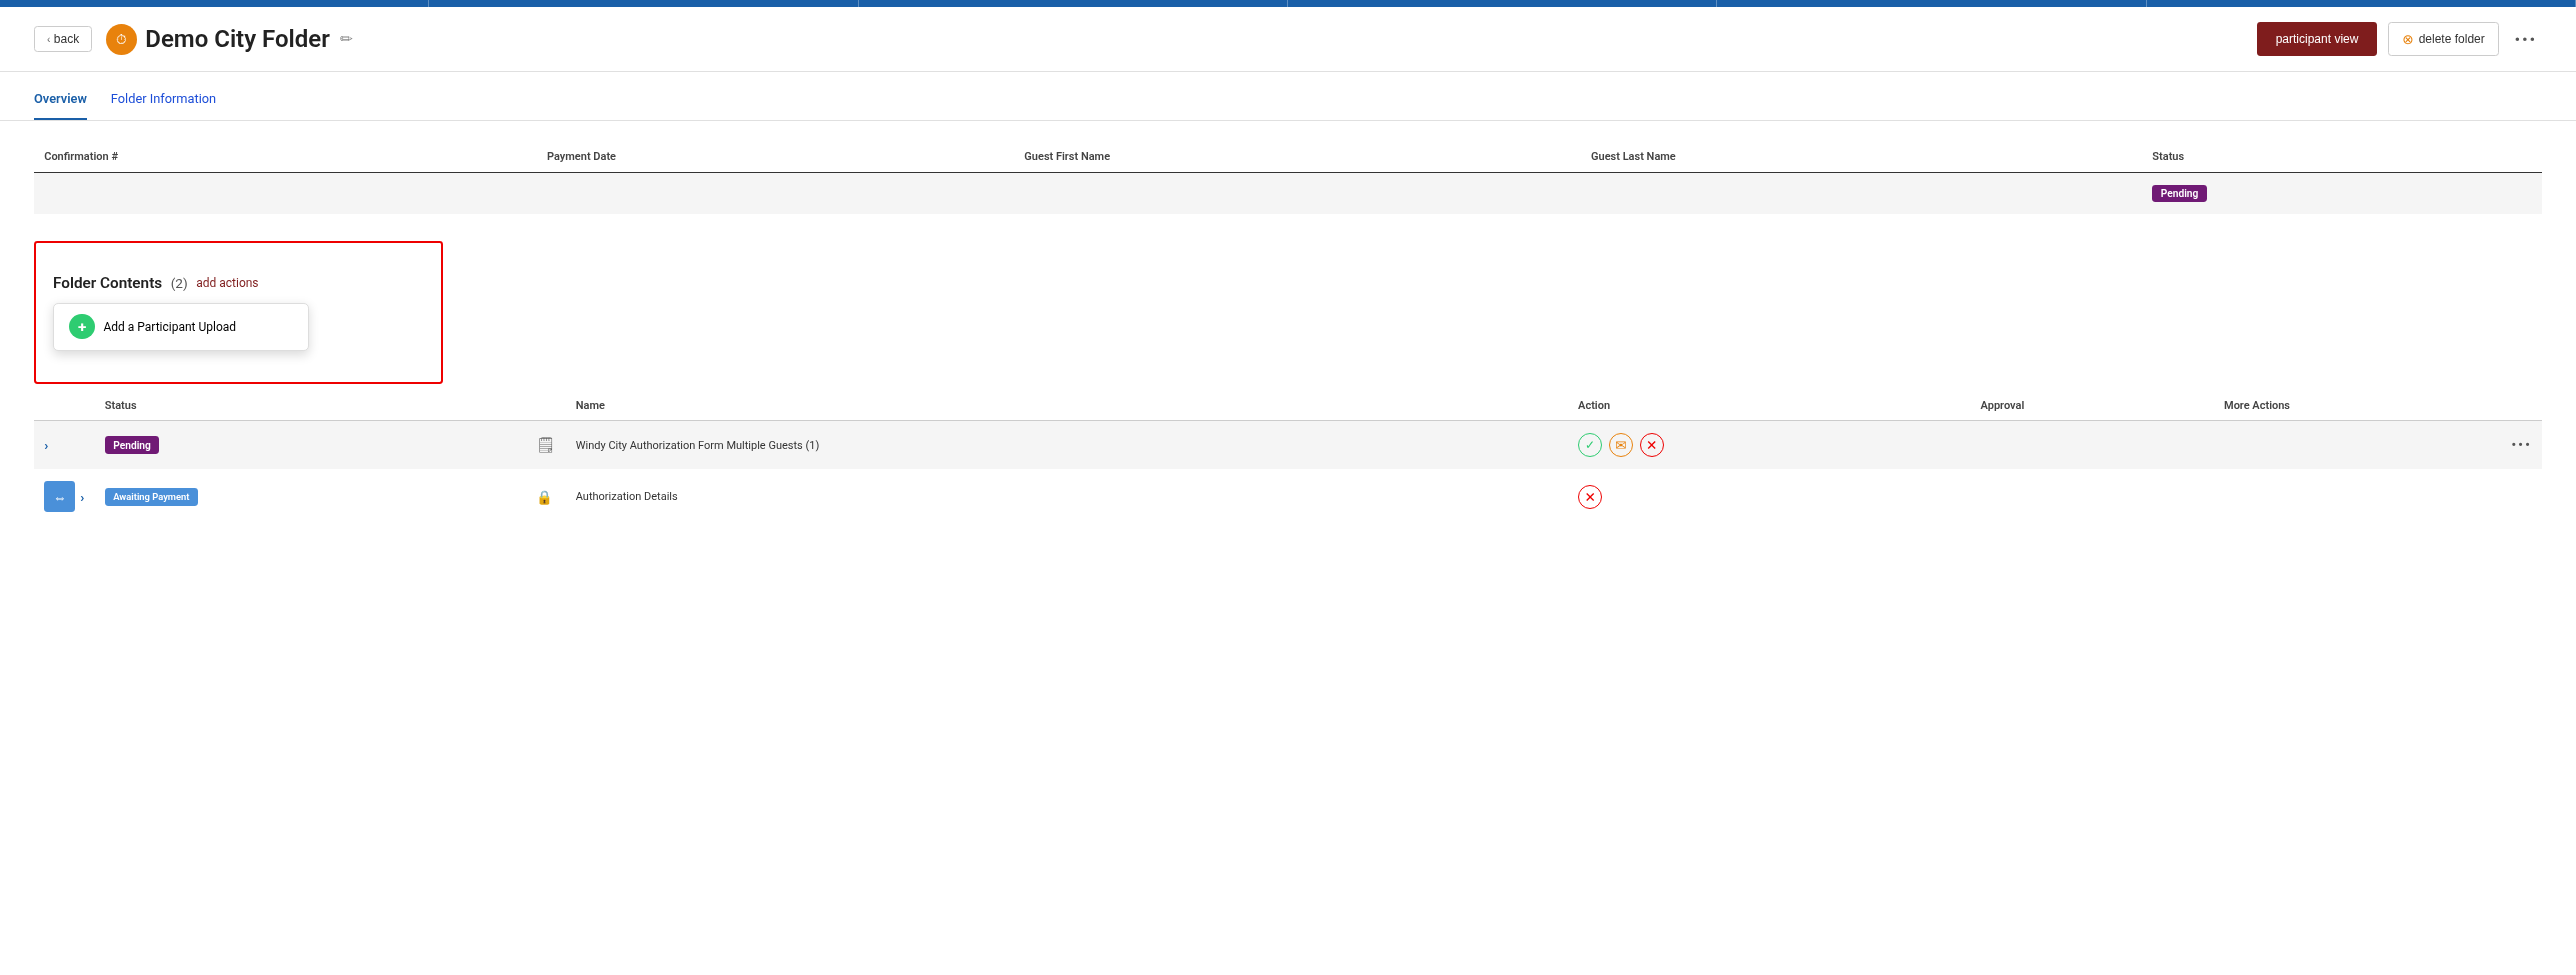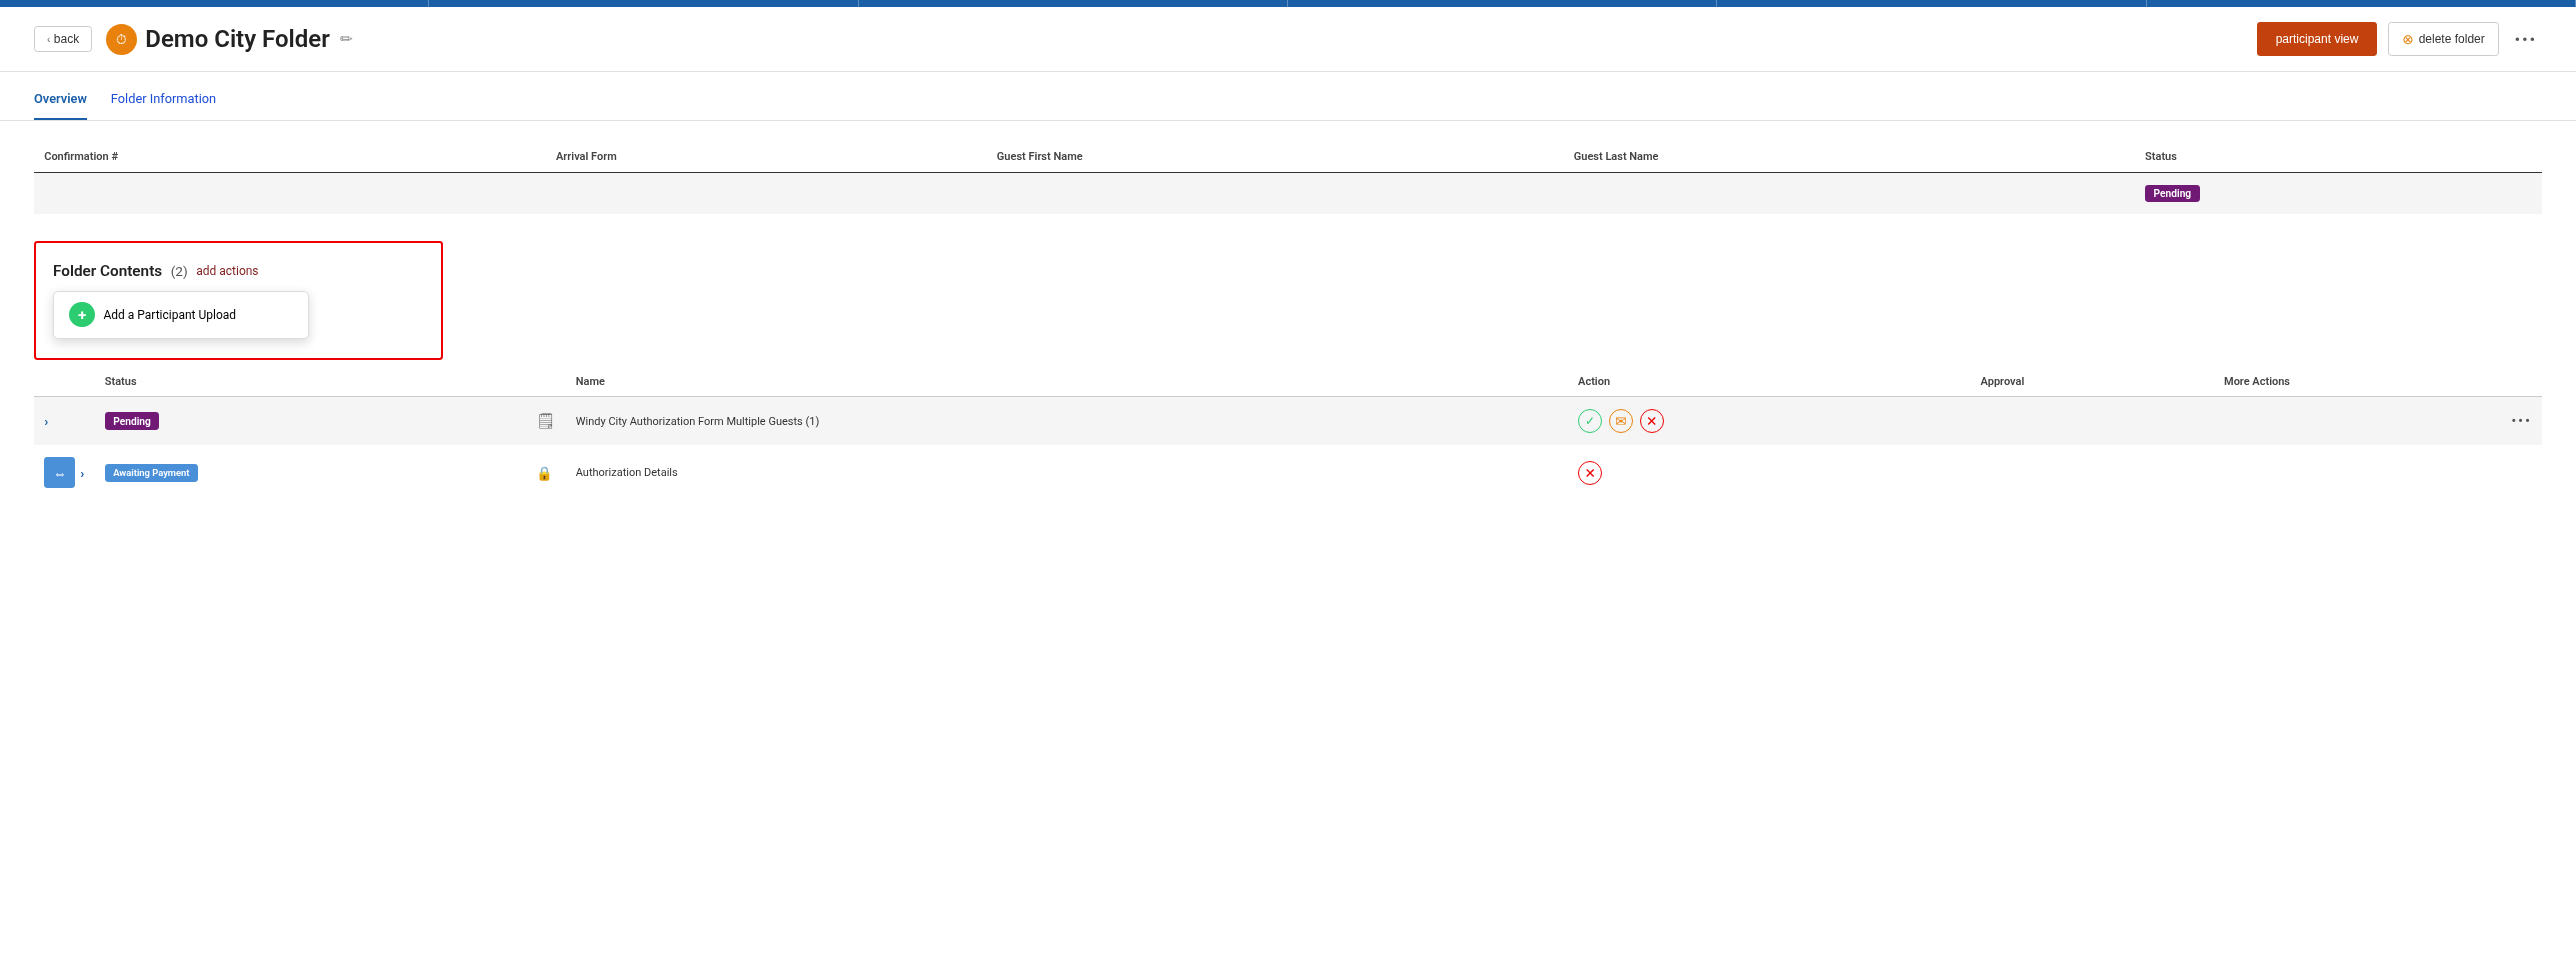--- a/index.html
+++ b/index.html
@@ -69,7 +69,7 @@
       gap: 10.2px;
     }
     .btn-participant-view {
-      background: #c2410c;
+      background: #7f1d1d;
       color: white;
       border: none;
       padding: 10px 19px;

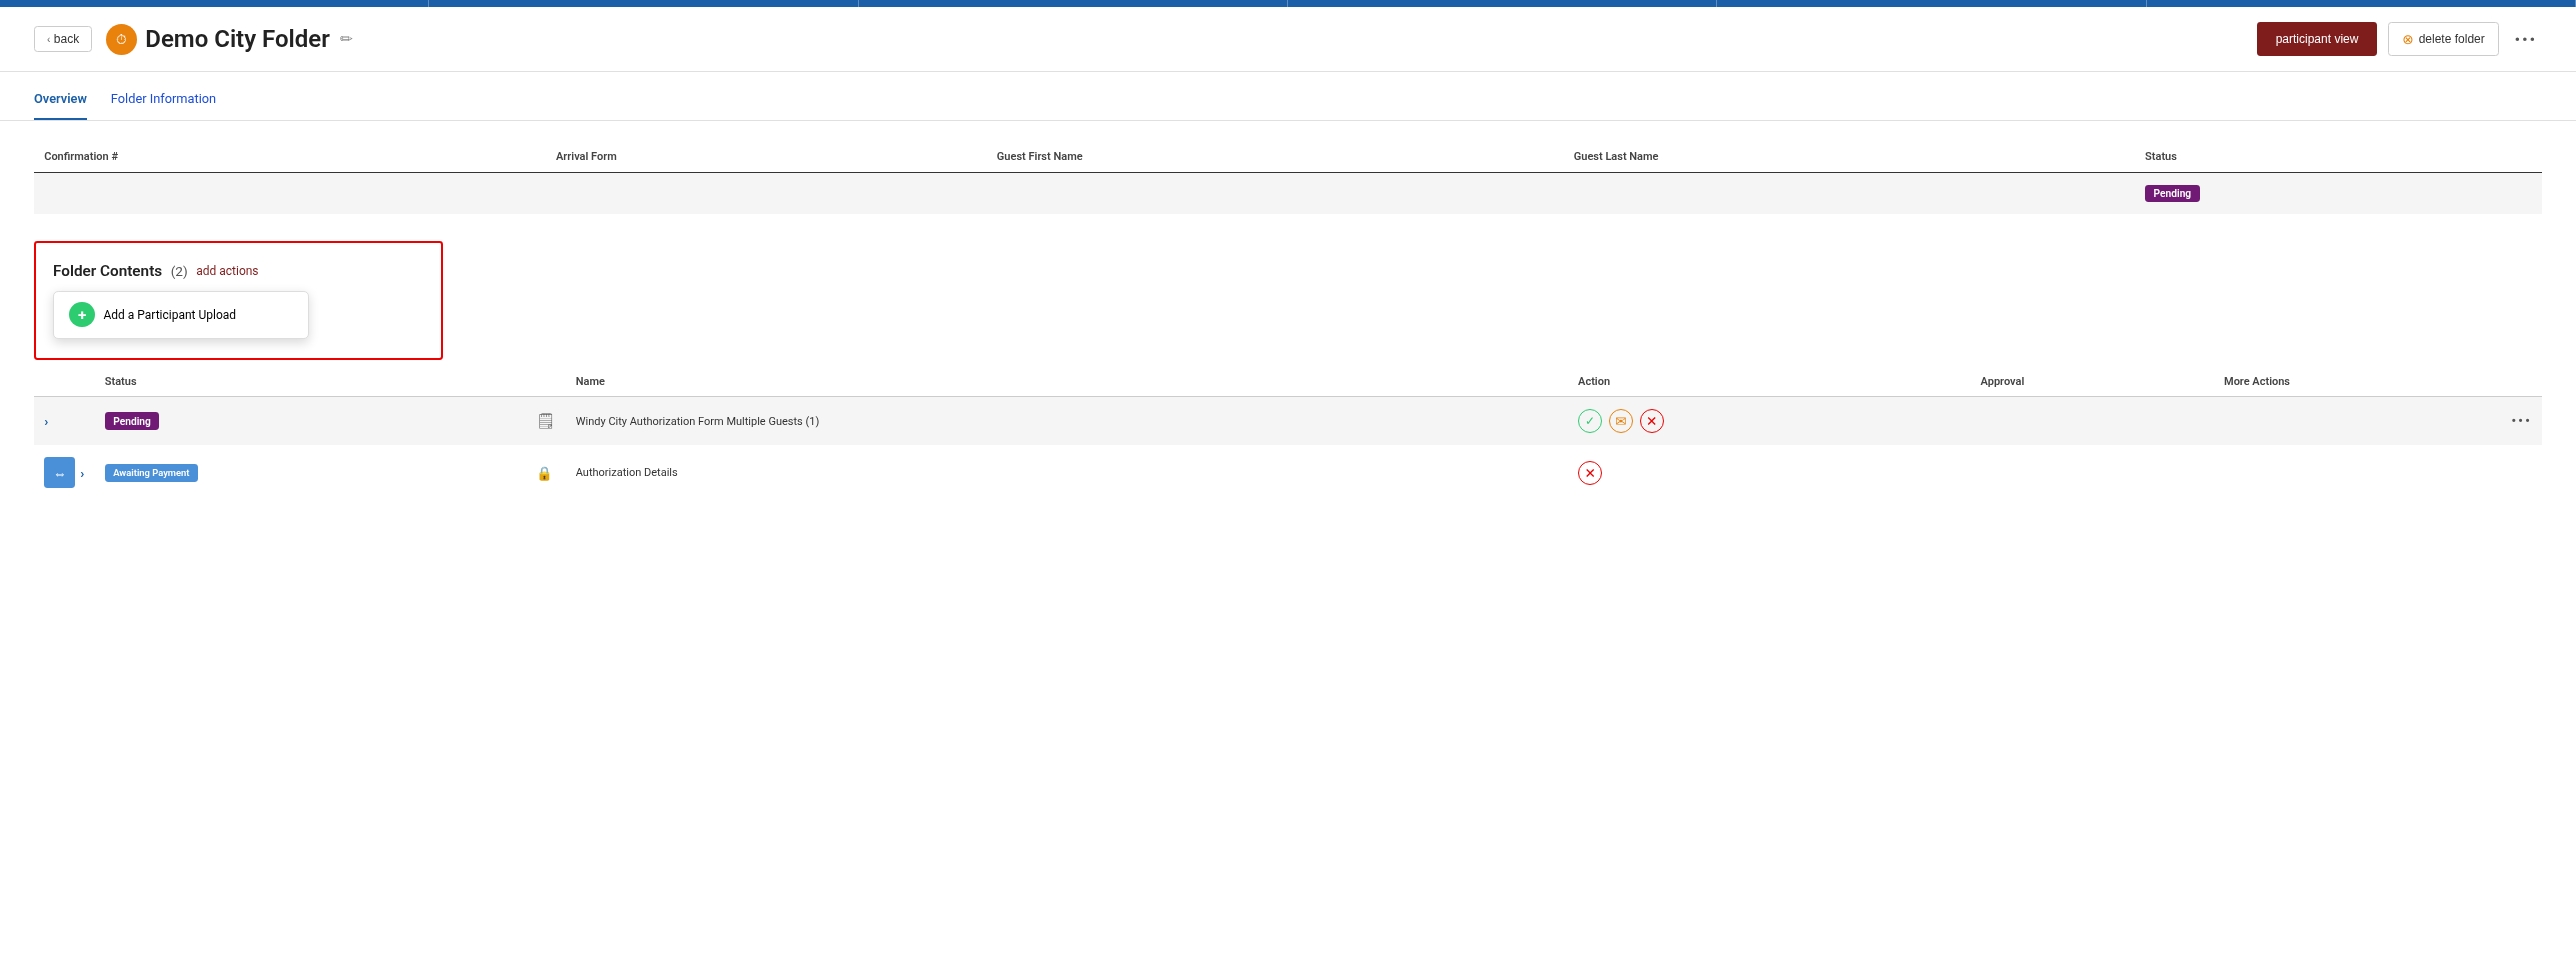--- a/index.html
+++ b/index.html
@@ -392,7 +392,7 @@
       <thead>
         <tr>
           <th>Confirmation #</th>
-          <th>Arrival Form</th>
+          <th>Payment Date</th>
           <th>Guest First Name</th>
           <th>Guest Last Name</th>
           <th>Status</th>

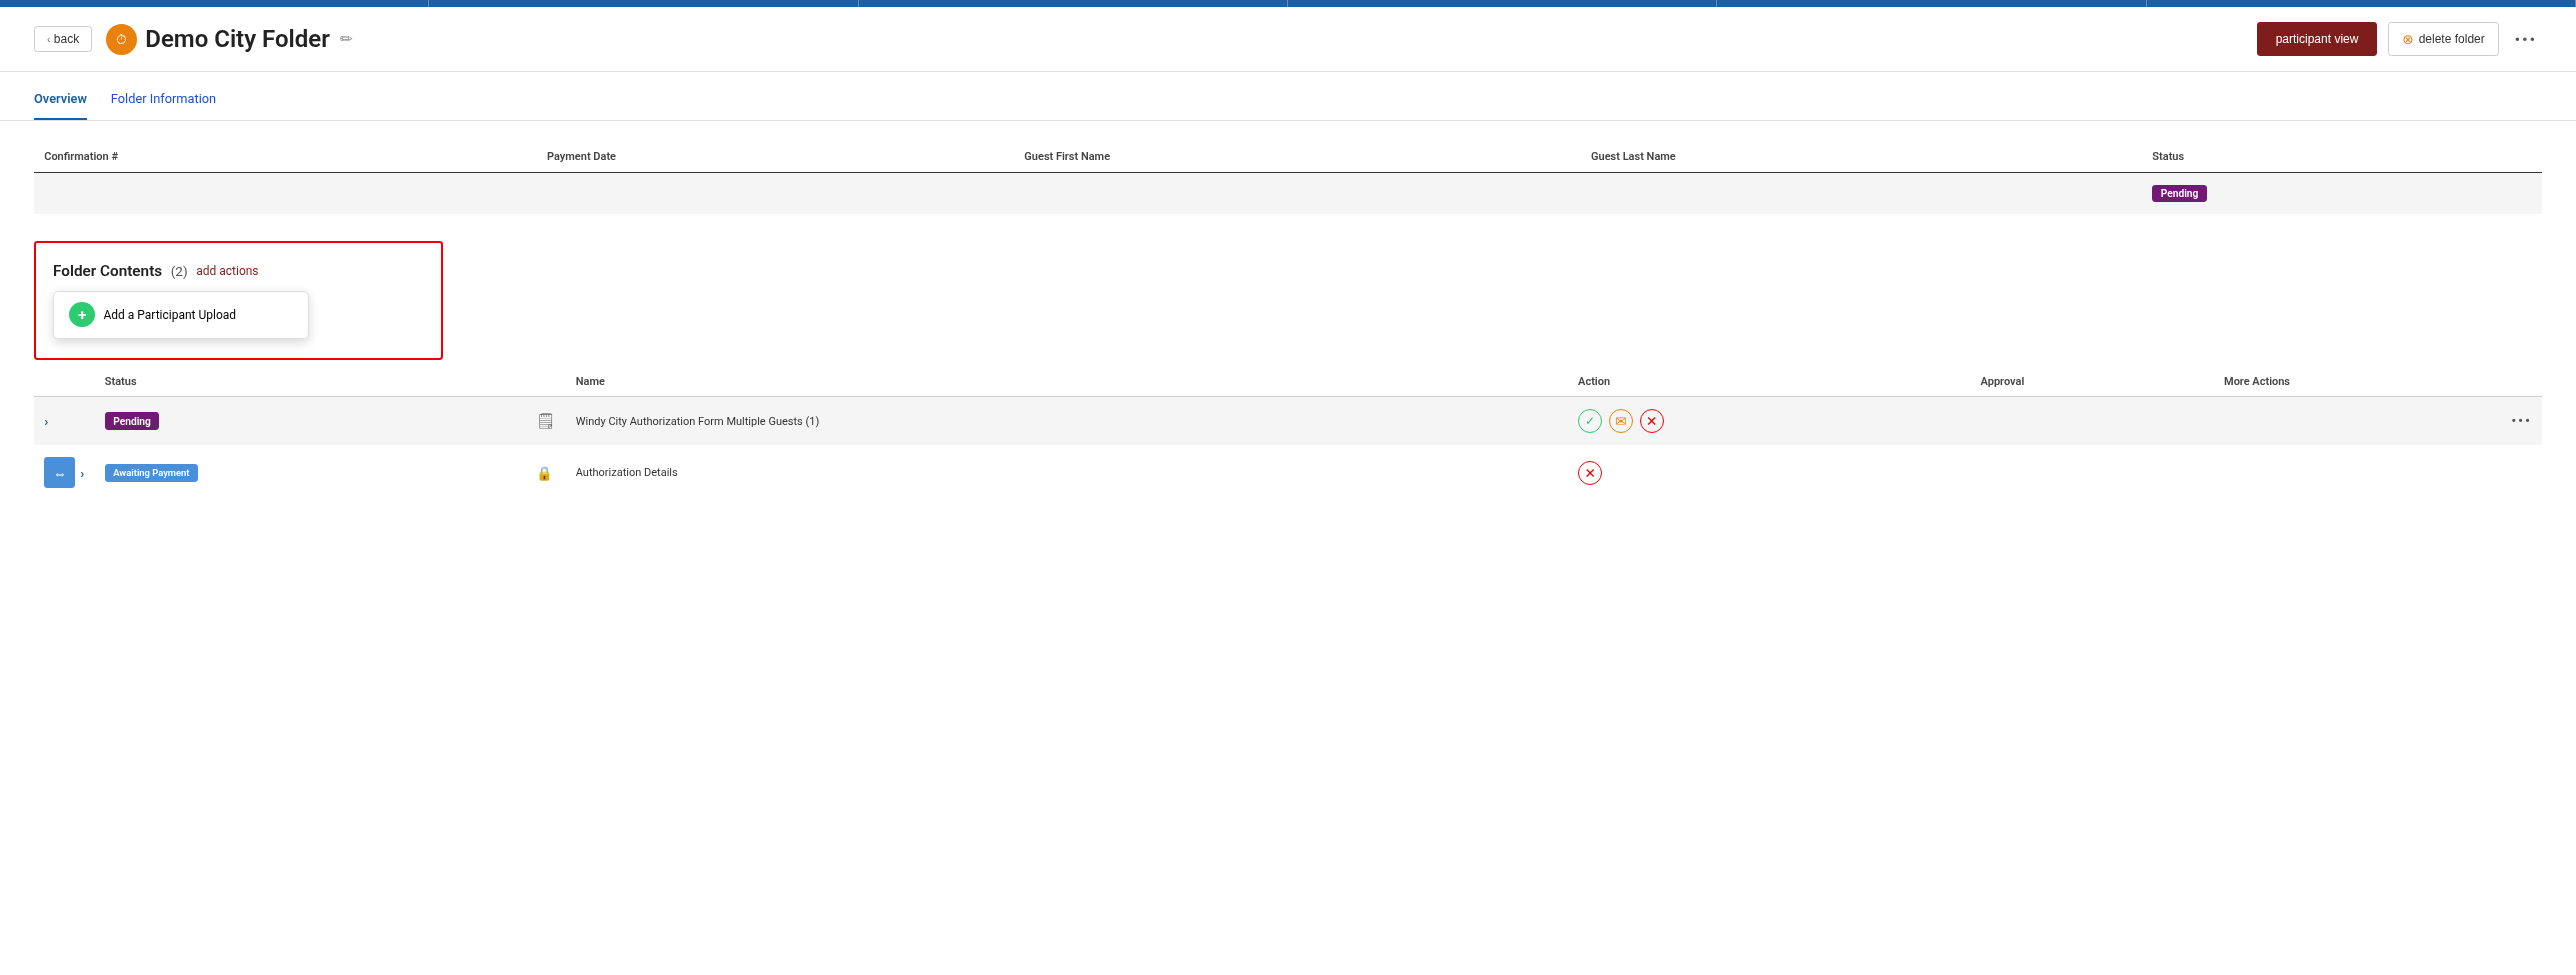--- a/index.html
+++ b/index.html
@@ -188,7 +188,7 @@
     .red-border-box {
       border: 2.6px solid #e00;
       border-radius: 3.4px;
-      padding: 19px 17px;
+      padding: 31px 17px;
       margin-bottom: 0;
       display: inline-block;
       min-width: 409px;

